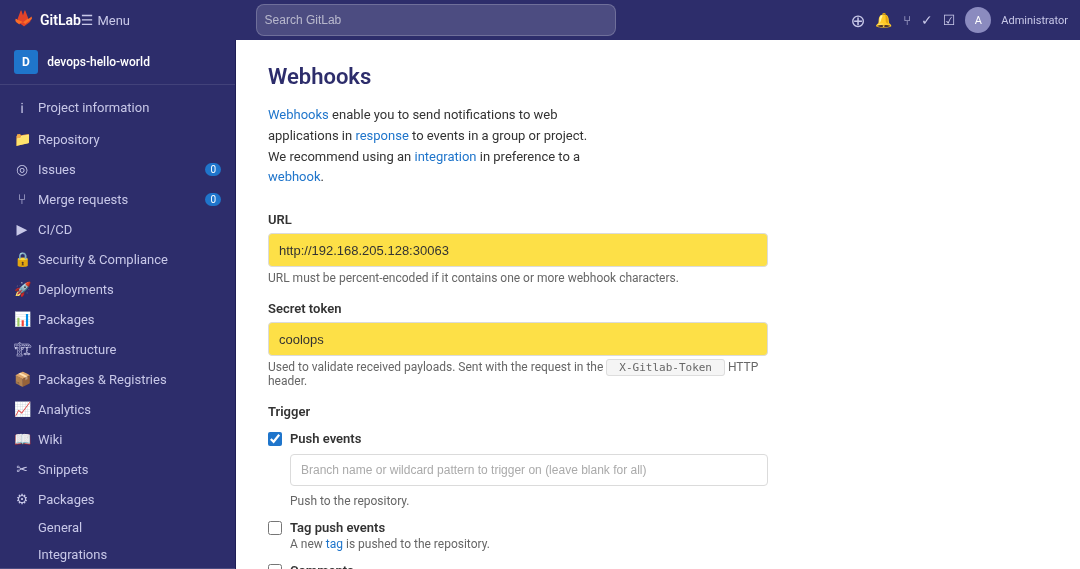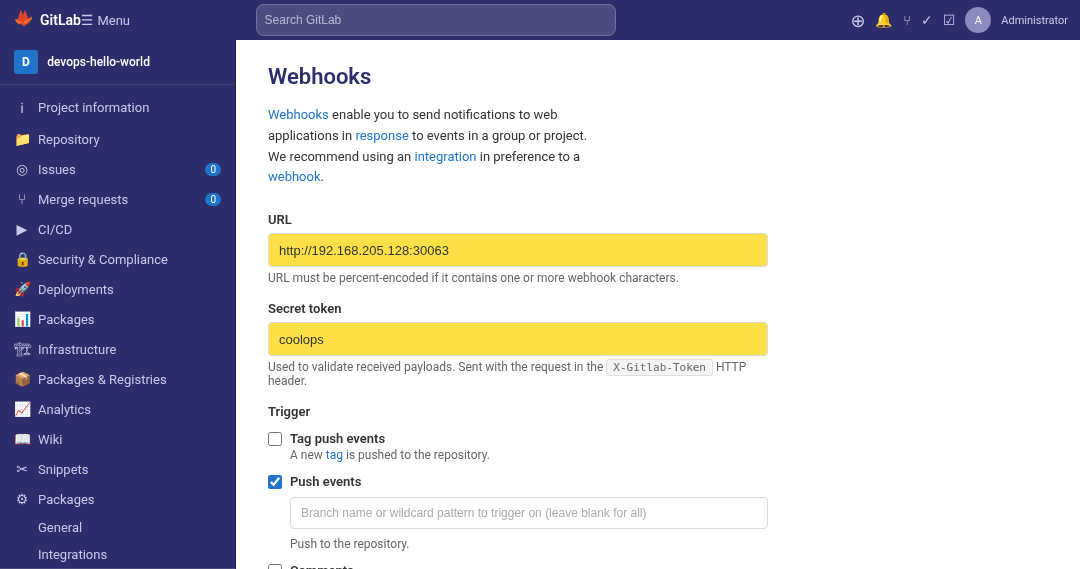--- a/index.html
+++ b/index.html
@@ -261,7 +261,7 @@
         <input type="text" class="form-input" value="coolops" style="">
         <div class="form-hint">
           Used to validate received payloads. Sent with the request in the
-          <code style="background:#f5f5f5;padding:1px 6px;border-radius:3px;font-family:monospace;font-size:11px;border:1px solid #ddd;">X-Gitlab-Token</code>
+          <code style="background:#f5f5f5;padding:1px 12px;border-radius:3px;font-family:monospace;font-size:11px;border:1px solid #ddd;">X-Gitlab-Token</code>
           HTTP header.
         </div>
       </div>

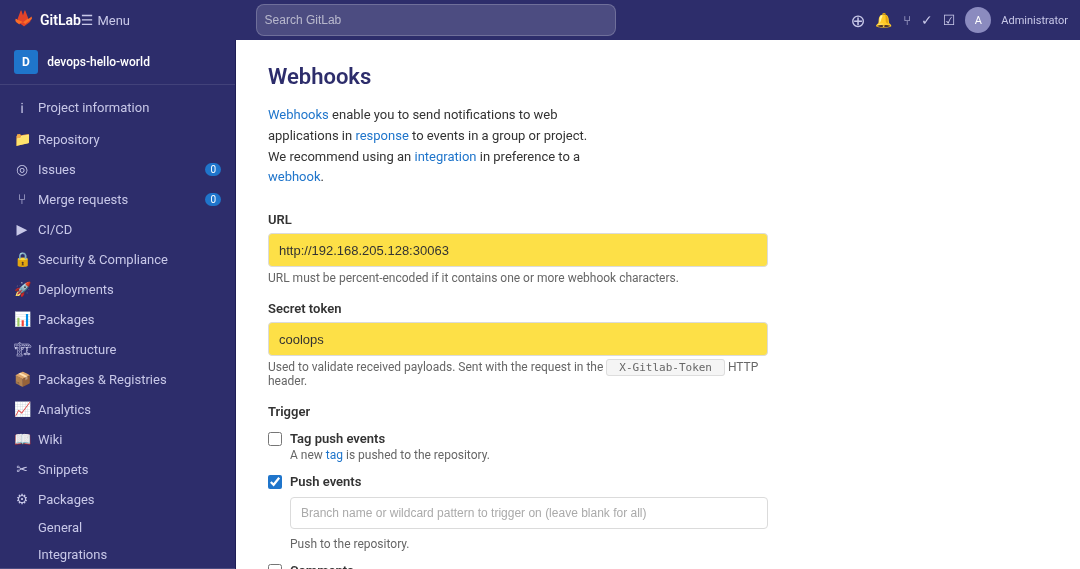--- a/index.html
+++ b/index.html
@@ -271,22 +271,22 @@
 
         <div class="trigger-item">
           <div class="trigger-item-header">
-            <input type="checkbox" id="tag-push-events" style="">
-            <label for="tag-push-events">Tag push events</label>
-          </div>
-          <div class="trigger-item-desc">
-            A new <a href="#">tag</a> is pushed to the repository.
-          </div>
-        </div>
-
-        <div class="trigger-item">
-          <div class="trigger-item-header">
             <input type="checkbox" id="push-events" class="checked-blue" checked="" style="">
             <label for="push-events">Push events</label>
           </div>
           <div style="padding-left:22px;">
             <input type="text" class="branch-input" placeholder="Branch name or wildcard pattern to trigger on (leave blank for all)" style="">
             <div class="form-hint">Push to the repository.</div>
+          </div>
+        </div>
+
+        <div class="trigger-item">
+          <div class="trigger-item-header">
+            <input type="checkbox" id="tag-push-events" style="">
+            <label for="tag-push-events">Tag push events</label>
+          </div>
+          <div class="trigger-item-desc">
+            A new <a href="#">tag</a> is pushed to the repository.
           </div>
         </div>
 

